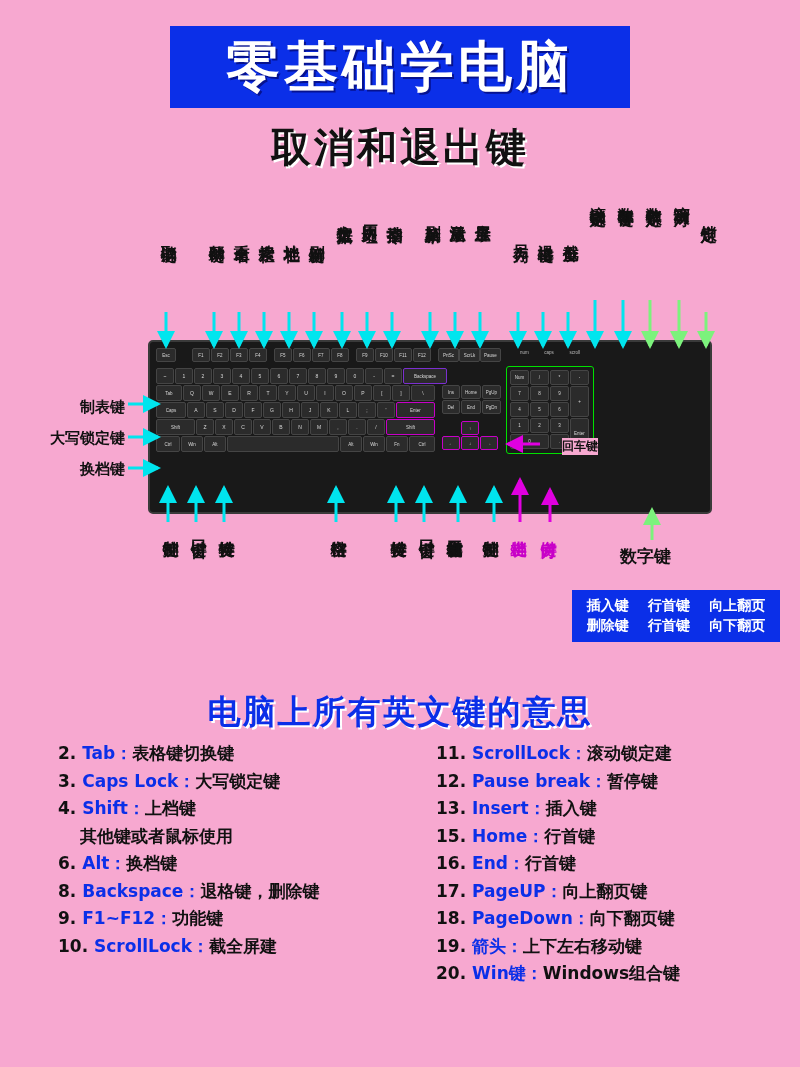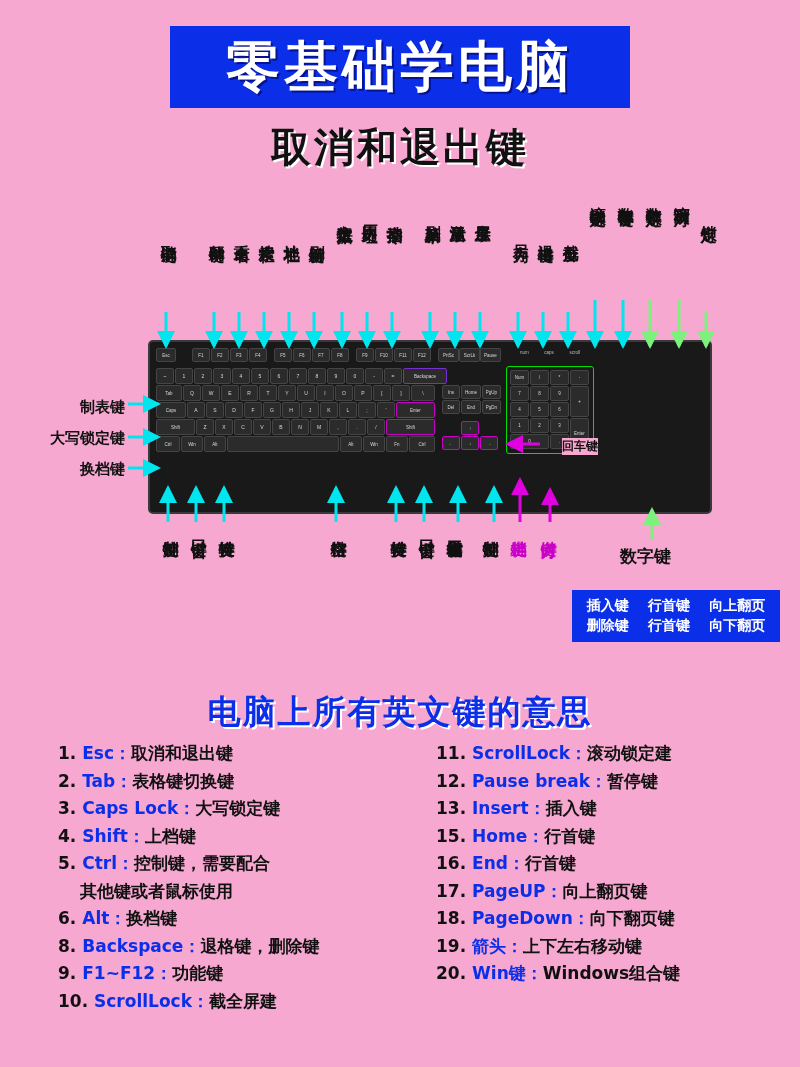--- a/index.html
+++ b/index.html
@@ -340,7 +340,6 @@
 
 <div class="lists">
   <div class="col">
-    <div class="item"><span class="num">1.</span> <span class="en">Esc：</span><span class="cn">取消和退出键</span></div>
     <div class="item"><span class="num">2.</span> <span class="en">Tab：</span><span class="cn">表格键切换键</span></div>
     <div class="item"><span class="num">3.</span> <span class="en">Caps Lock：</span><span class="cn">大写锁定键</span></div>
     <div class="item"><span class="num">4.</span> <span class="en">Shift：</span><span class="cn">上档键</span></div>

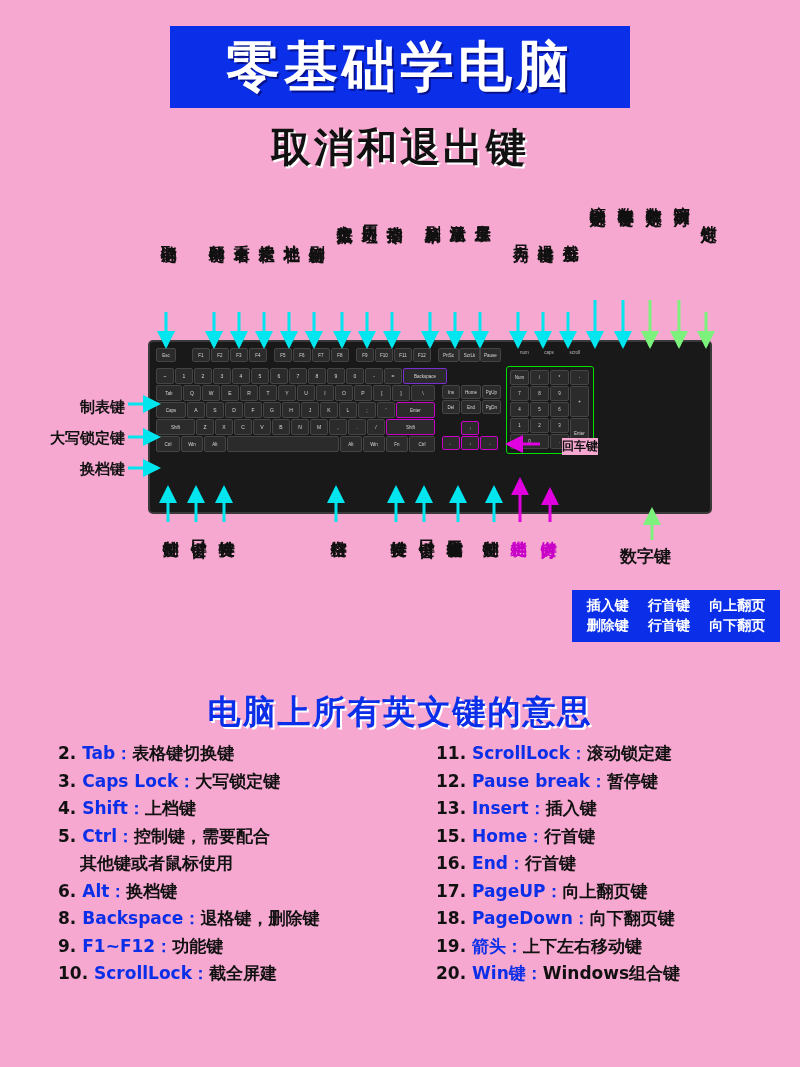--- a/index.html
+++ b/index.html
@@ -343,7 +343,6 @@
     <div class="item"><span class="num">2.</span> <span class="en">Tab：</span><span class="cn">表格键切换键</span></div>
     <div class="item"><span class="num">3.</span> <span class="en">Caps Lock：</span><span class="cn">大写锁定键</span></div>
     <div class="item"><span class="num">4.</span> <span class="en">Shift：</span><span class="cn">上档键</span></div>
-    <div class="item"><span class="num">5.</span> <span class="en">Ctrl：</span><span class="cn">控制键，需要配合</span></div>
     <div class="item cont"><span class="cn">其他键或者鼠标使用</span></div>
     <div class="item"><span class="num">6.</span> <span class="en">Alt：</span><span class="cn">换档键</span></div>
     <div class="item"><span class="num">8.</span> <span class="en">Backspace：</span><span class="cn">退格键，删除键</span></div>

